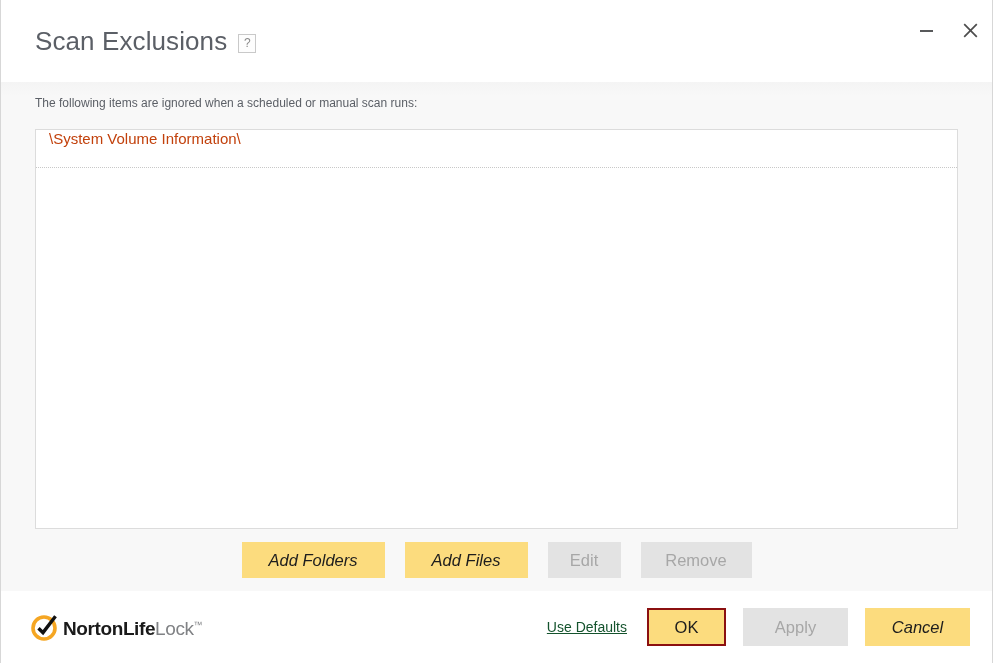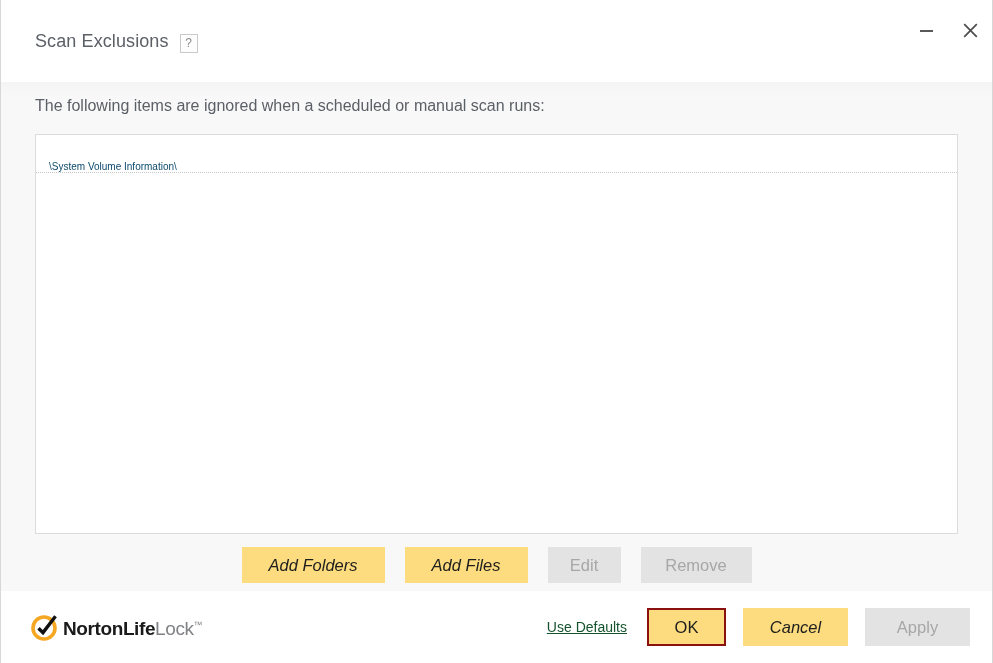--- a/index.html
+++ b/index.html
@@ -44,7 +44,7 @@
     gap: 11px;
   }
   .window-title {
-    font-size: 18px;
+    font-size: 26px;
     color: #5b5f66;
     font-weight: normal;
     letter-spacing: .1px;

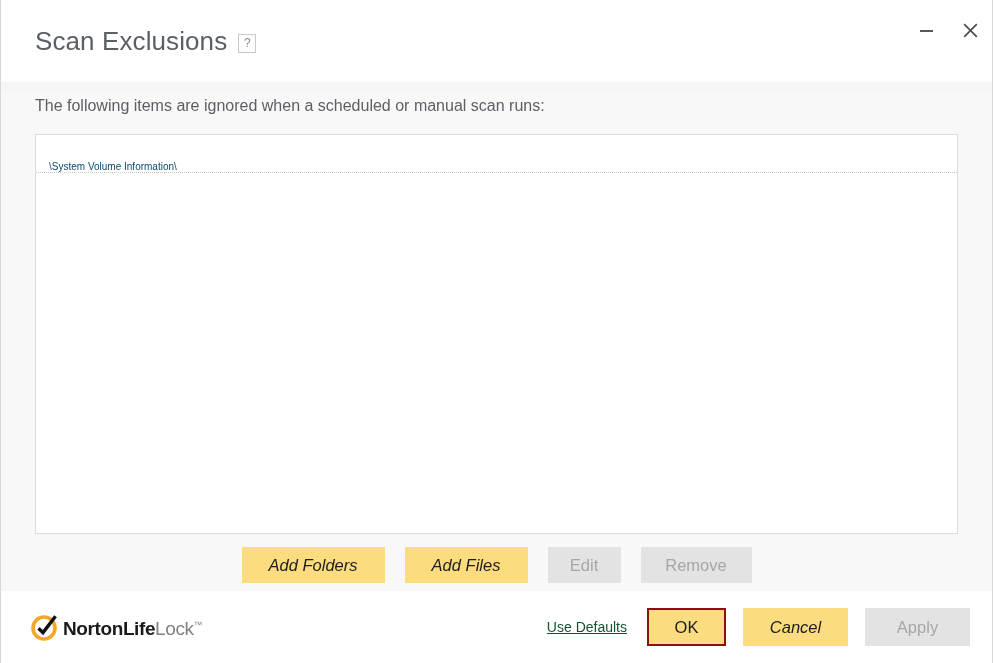--- a/index.html
+++ b/index.html
@@ -95,7 +95,7 @@
     flex-direction: column;
   }
   .intro-text {
-    font-size: 16px;
+    font-size: 12px;
     color: #5b5f66;
     margin-top: 14px;
     margin-bottom: 0;

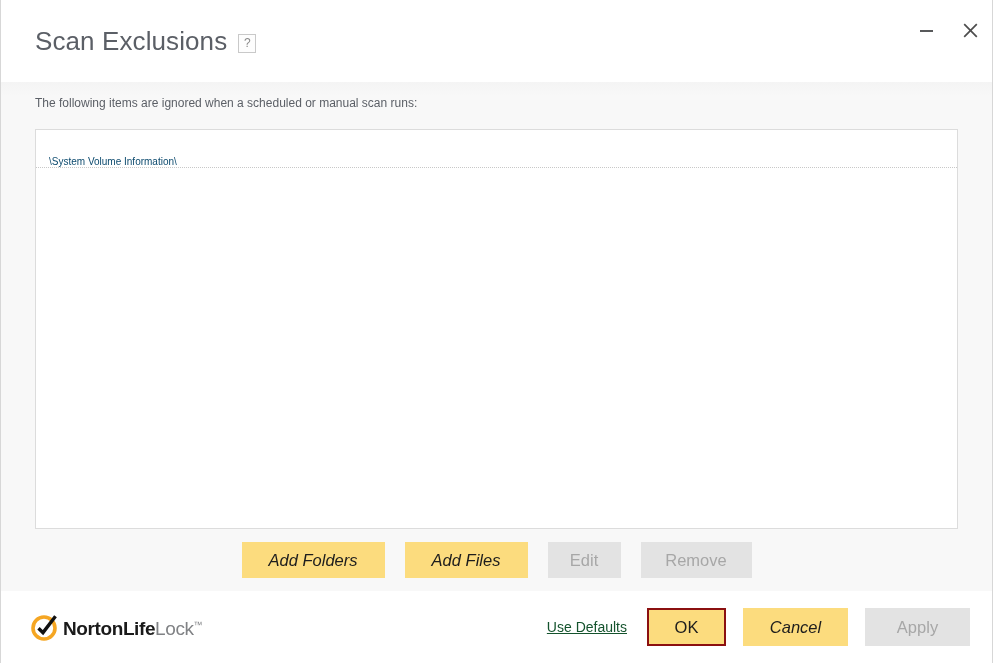--- a/index.html
+++ b/index.html
@@ -114,10 +114,10 @@
   .list-row {
     height: 38px;
     display: flex;
-    align-items: flex-end;
+    align-items: flex-start;
     padding: 0 0 0 13px;
-    font-size: 10px;
-    color: #0c4a6e;
+    font-size: 15px;
+    color: #c2410c;
     border-bottom: 1px dotted #c8c8c8;
     cursor: default;
     white-space: nowrap;

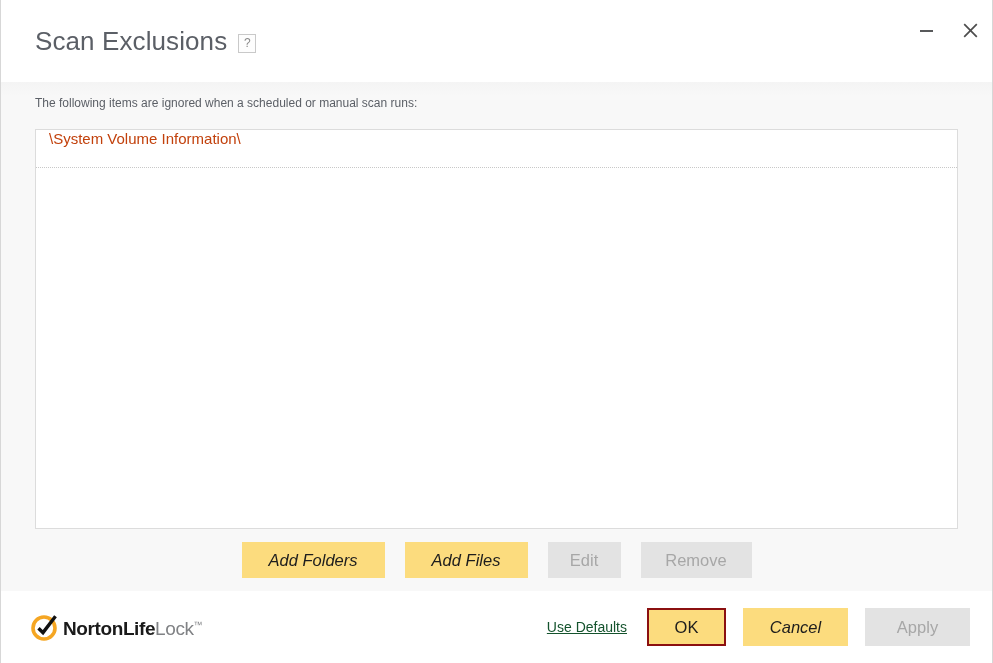--- a/index.html
+++ b/index.html
@@ -286,8 +286,8 @@
     <div class="footer-right">
       <span class="link-defaults">Use Defaults</span>
       <button class="btn-ok">OK</button>
+      <button class="btn btn-disabled btn-apply" disabled="">Apply</button>
       <button class="btn btn-yellow btn-cancel">Cancel</button>
-      <button class="btn btn-disabled btn-apply" disabled="">Apply</button>
     </div>
   </div>
 

